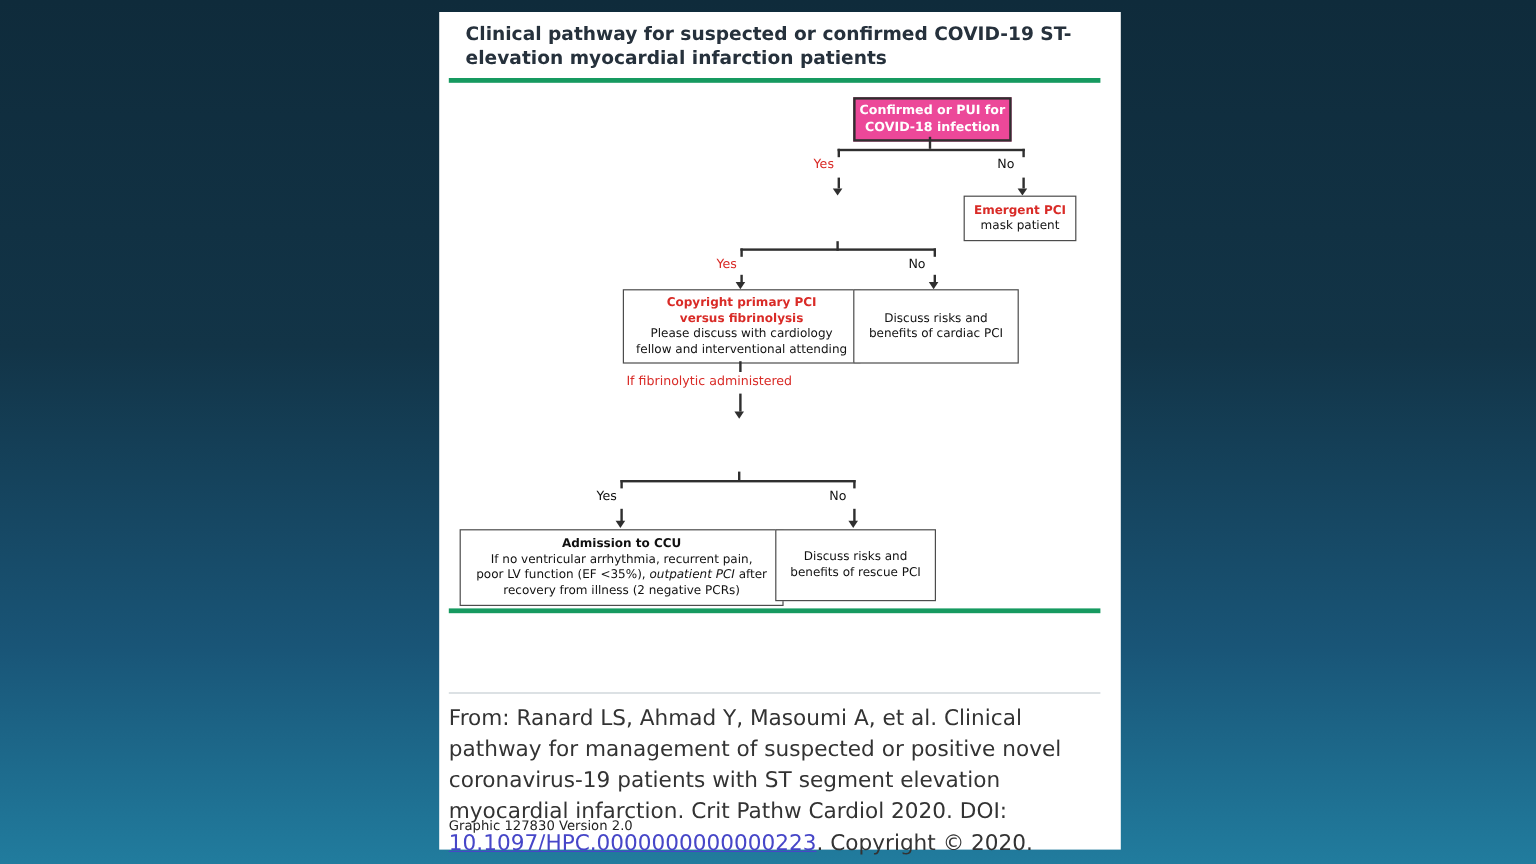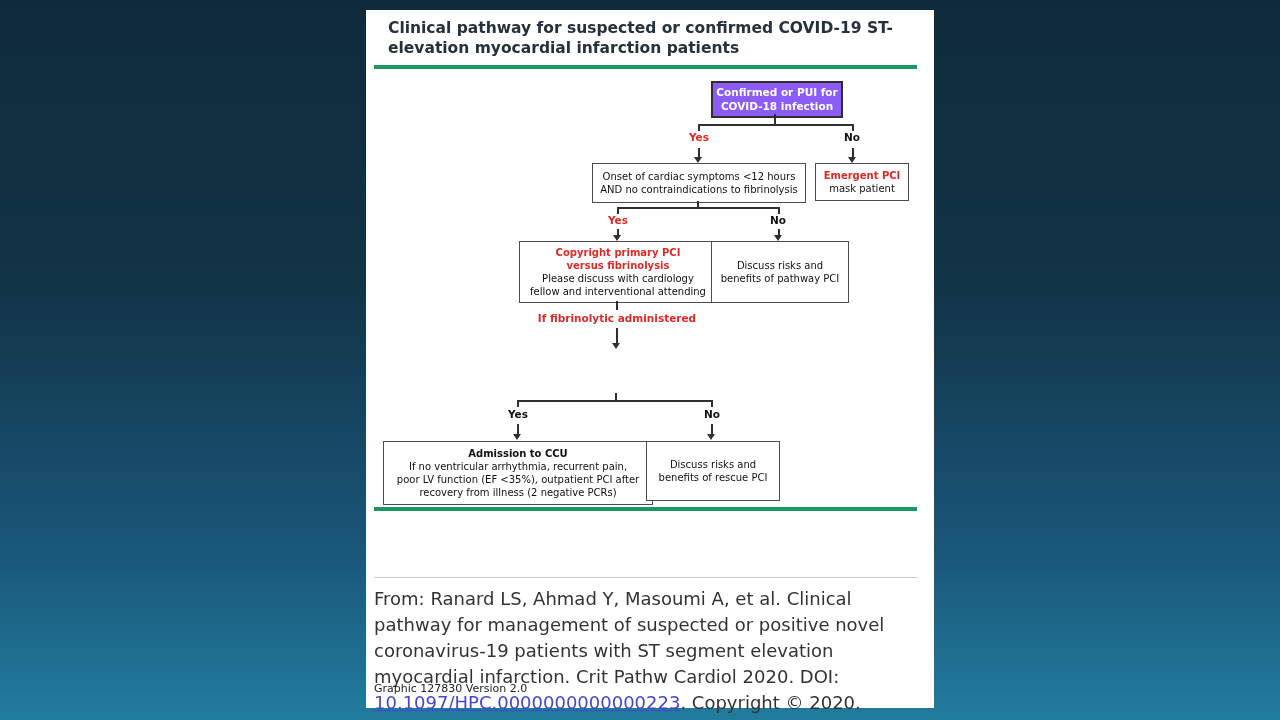--- a/index.html
+++ b/index.html
@@ -13,7 +13,7 @@
     flex-direction:column;justify-content:center;align-items:center;text-align:center;
     font-size:10px;line-height:1.32;color:#111;}
   .box .ln{white-space:nowrap;}
-  .redbox{background:#8b5cf6;border:2px solid #2f2f2f;color:#fff;font-weight:bold;font-size:10.5px;}
+  .redbox{background:#ec4899;border:2px solid #2f2f2f;color:#fff;font-weight:bold;font-size:10.5px;}
   .redtext{color:#d92b27;font-weight:bold;}
   .bold{font-weight:bold;}
   .it{}

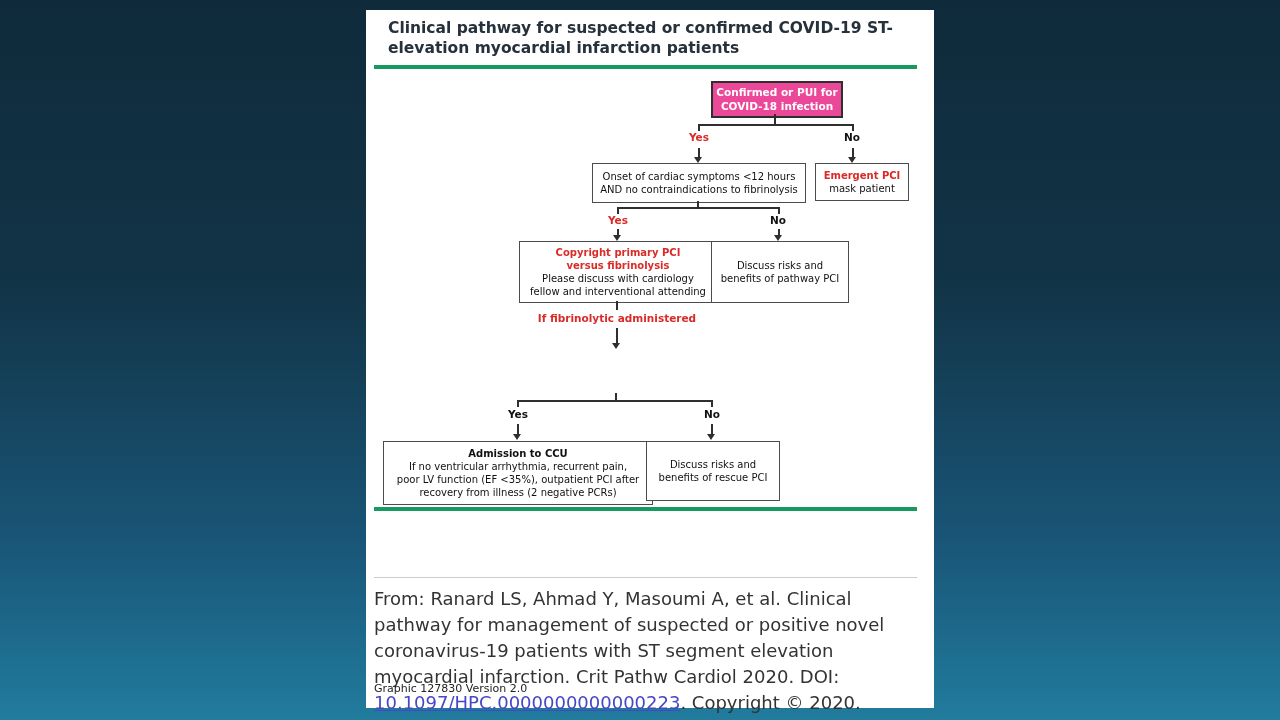--- a/index.html
+++ b/index.html
@@ -19,7 +19,7 @@
   .it{}
   .vline{position:absolute;width:2px;background:#2f2f2f;}
   .hline{position:absolute;height:2px;background:#2f2f2f;}
-  .lbl{position:absolute;font-size:10.5px;font-weight:bold;text-align:center;color:#111;}
+  .lbl{position:absolute;font-size:10.5px;font-weight:normal;color:#111;}
   .lbl.red{color:#d92b27;}
   .head{position:absolute;width:0;height:0;border-left:4.5px solid transparent;
     border-right:4.5px solid transparent;border-top:6.5px solid #2f2f2f;}

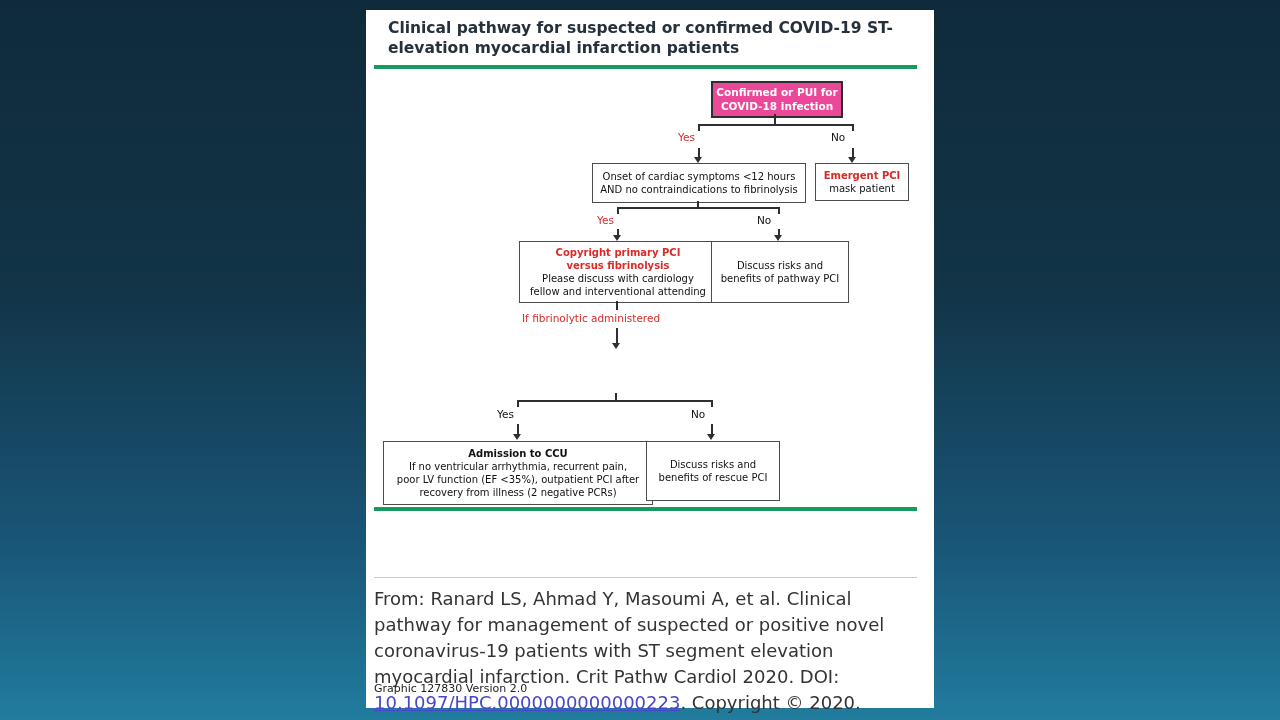--- a/index.html
+++ b/index.html
@@ -54,10 +54,6 @@
   <div class="vline" style="left:486px;top:138px;height:9px;"></div>
   <div class="head" style="left:482px;top:147px;"></div>
 
-  <div class="box" style="left:226px;top:153px;width:212px;height:38px;">
-    <div class="ln">Onset of cardiac symptoms &lt;12 hours</div>
-    <div class="ln">AND no contraindications to fibrinolysis</div>
-  </div>
   <div class="box" style="left:449px;top:153px;width:92px;height:36px;">
     <div class="ln redtext">Emergent PCI</div>
     <div class="ln">mask patient</div>

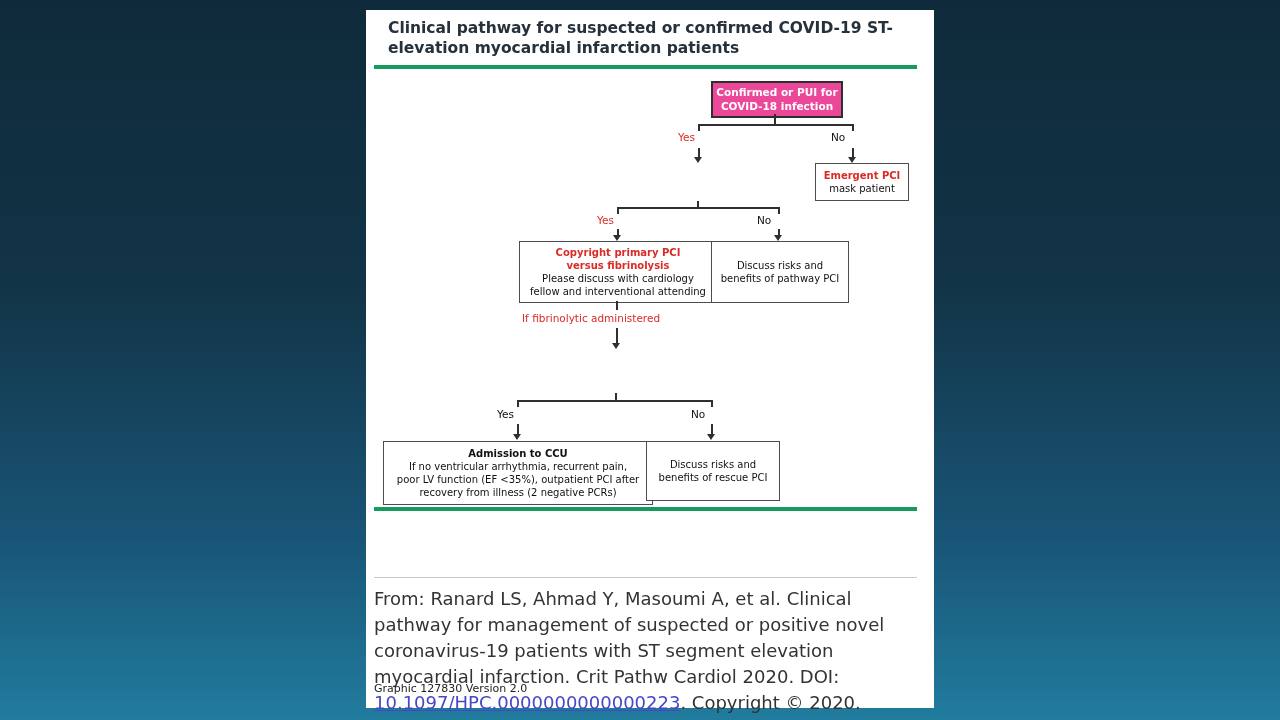--- a/index.html
+++ b/index.html
@@ -54,7 +54,7 @@
   <div class="vline" style="left:486px;top:138px;height:9px;"></div>
   <div class="head" style="left:482px;top:147px;"></div>
 
-  <div class="box" style="left:449px;top:153px;width:92px;height:36px;">
+  <div class="box" style="left:437px;top:153px;width:92px;height:36px;">
     <div class="ln redtext">Emergent PCI</div>
     <div class="ln">mask patient</div>
   </div>

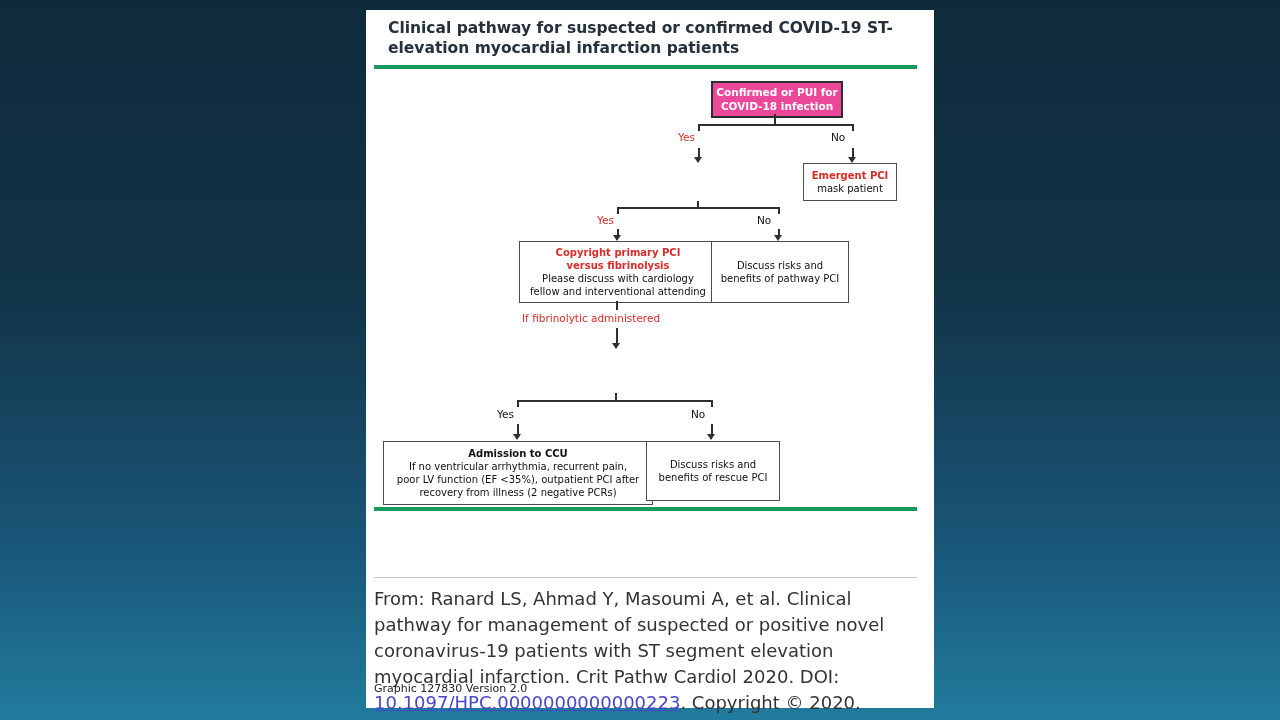--- a/index.html
+++ b/index.html
@@ -78,7 +78,7 @@
   </div>
   <div class="box" style="left:345px;top:231px;width:136px;height:60px;">
     <div class="ln">Discuss risks and</div>
-    <div class="ln">benefits of pathway PCI</div>
+    <div class="ln">benefits of cardiac PCI</div>
   </div>
 
   <div class="vline" style="left:250px;top:291px;height:9px;"></div>

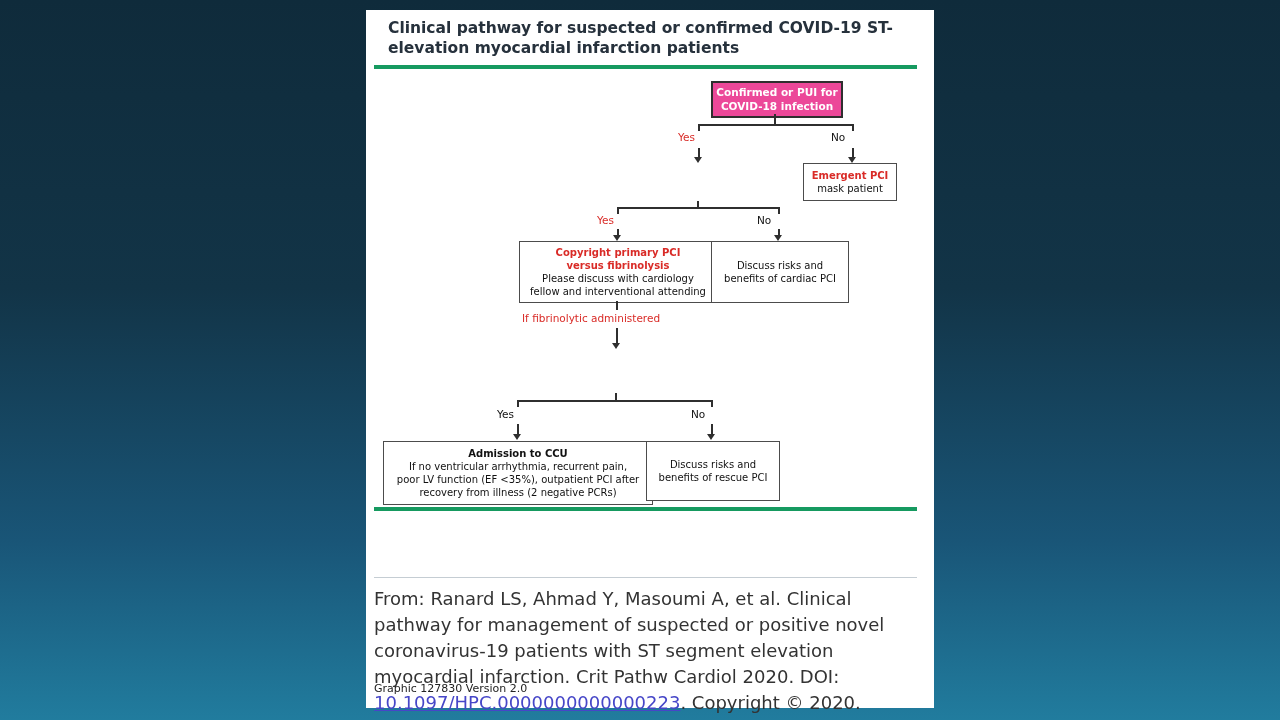--- a/index.html
+++ b/index.html
@@ -16,7 +16,7 @@
   .redbox{background:#ec4899;border:2px solid #2f2f2f;color:#fff;font-weight:bold;font-size:10.5px;}
   .redtext{color:#d92b27;font-weight:bold;}
   .bold{font-weight:bold;}
-  .it{}
+  .it{font-style:italic;}
   .vline{position:absolute;width:2px;background:#2f2f2f;}
   .hline{position:absolute;height:2px;background:#2f2f2f;}
   .lbl{position:absolute;font-size:10.5px;font-weight:normal;color:#111;}

